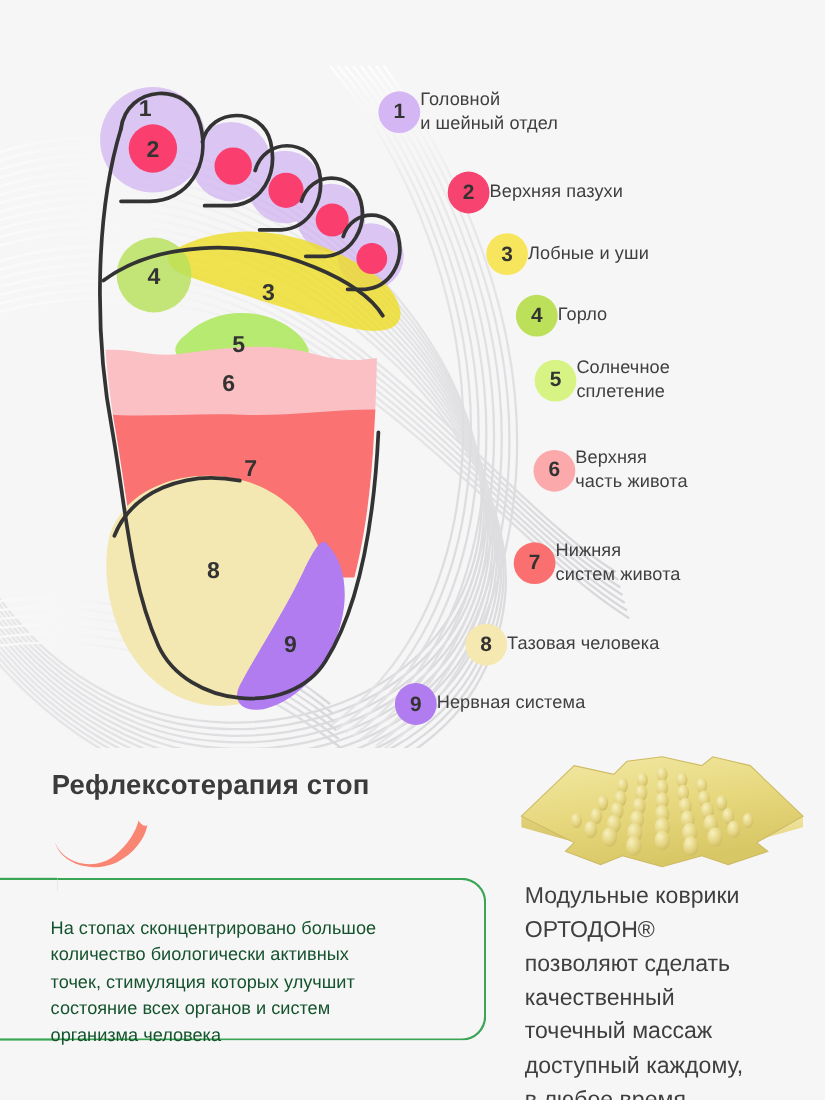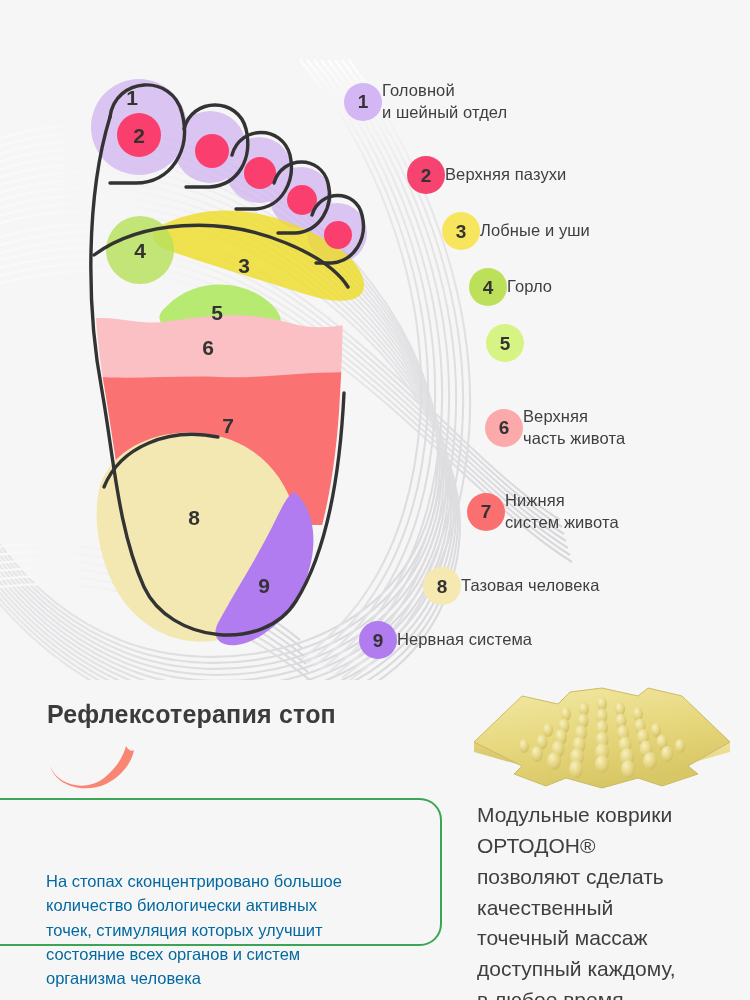--- a/index.html
+++ b/index.html
@@ -320,6 +320,8 @@
       <div class="badge" style="background:#d6f384">
           <span>5</span>
         </div>
+      <div class="legend-label">Солнечное
+сплетение</div>
     </div>
 
     <div class="legend-row" style="left:155px; top:336px;">

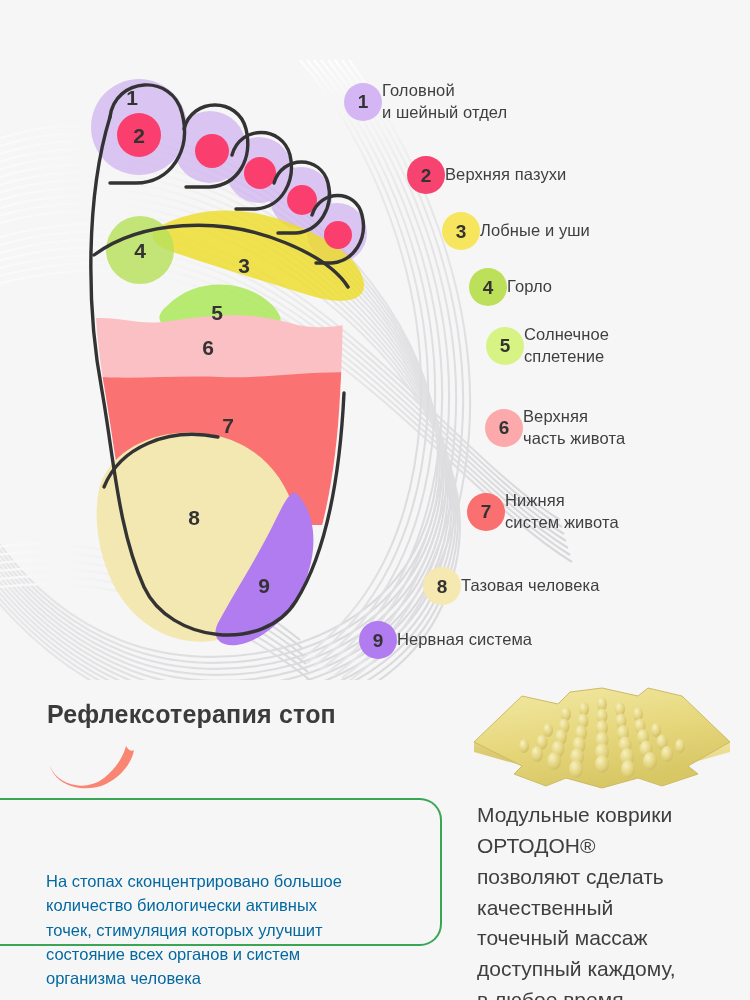--- a/index.html
+++ b/index.html
@@ -108,11 +108,11 @@
 
   .left-paragraph {
     position: absolute;
-    left: 46px; top: 869px;
+    left: 46px; top: 832px;
     width: 390px;
     font-size: 16.5px;
     line-height: 1.47;
-    color: #0369a1;
+    color: #14532d;
     white-space: pre-line;
     z-index: 5;
   }

